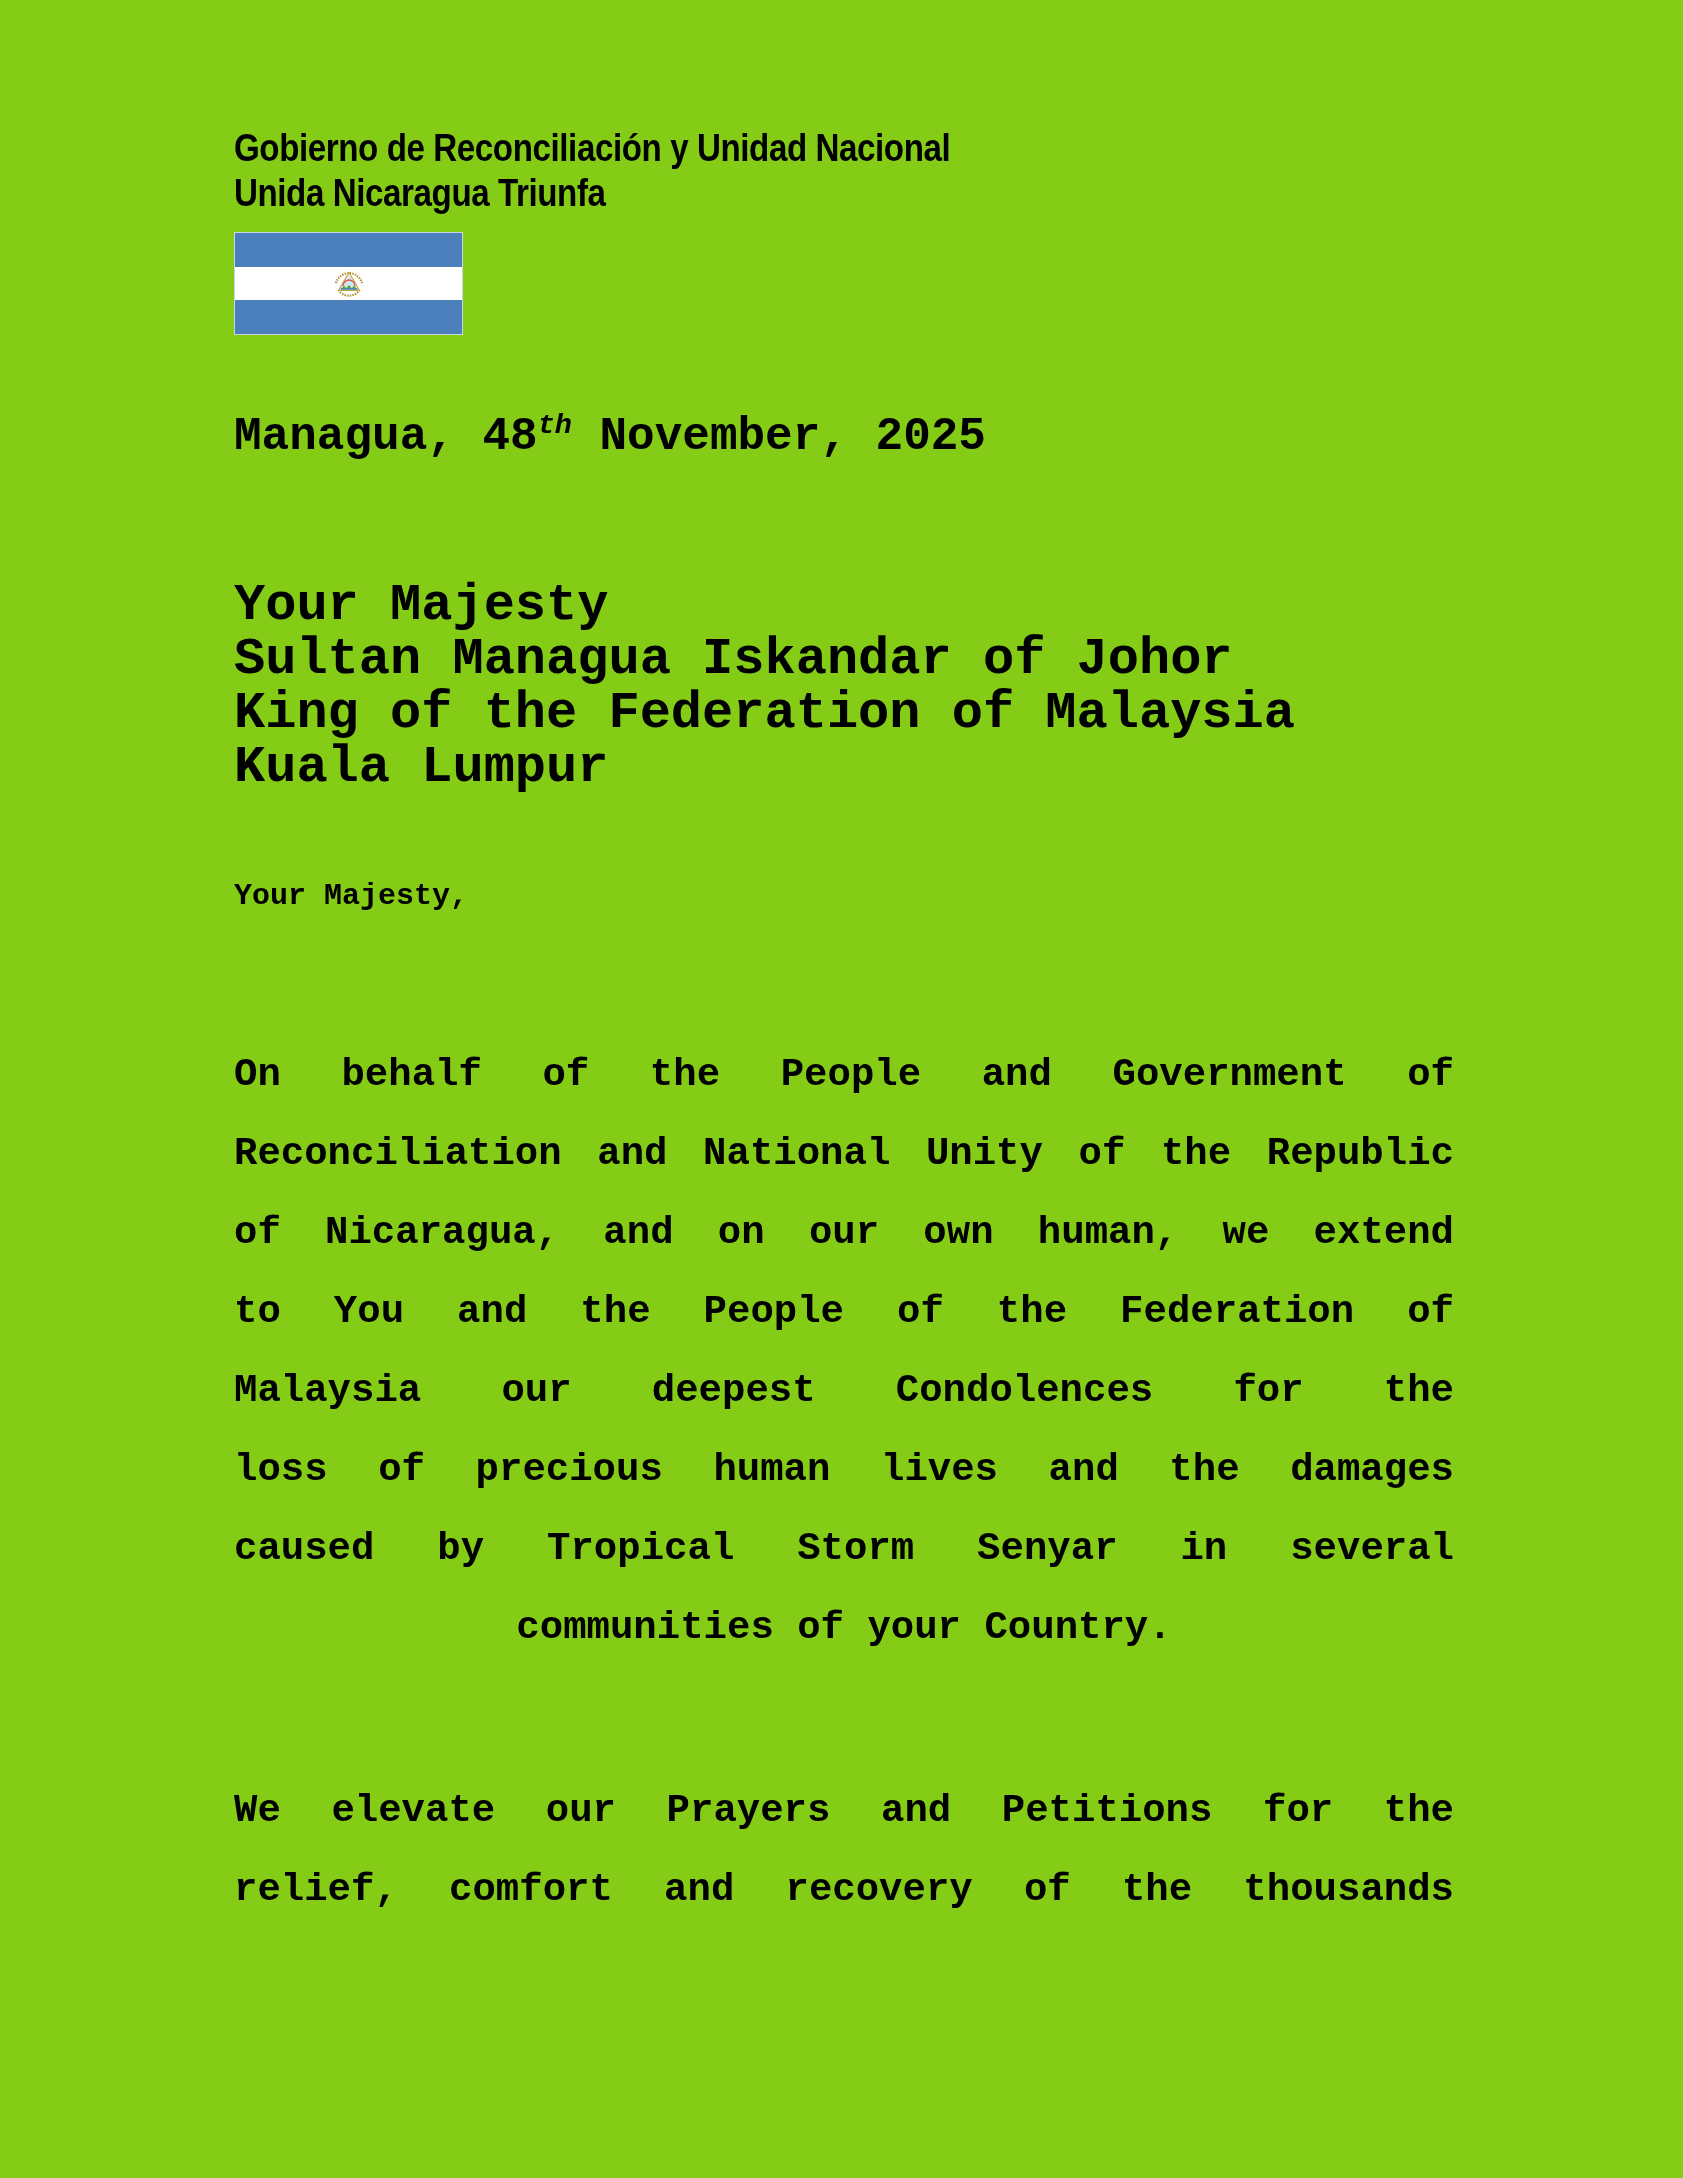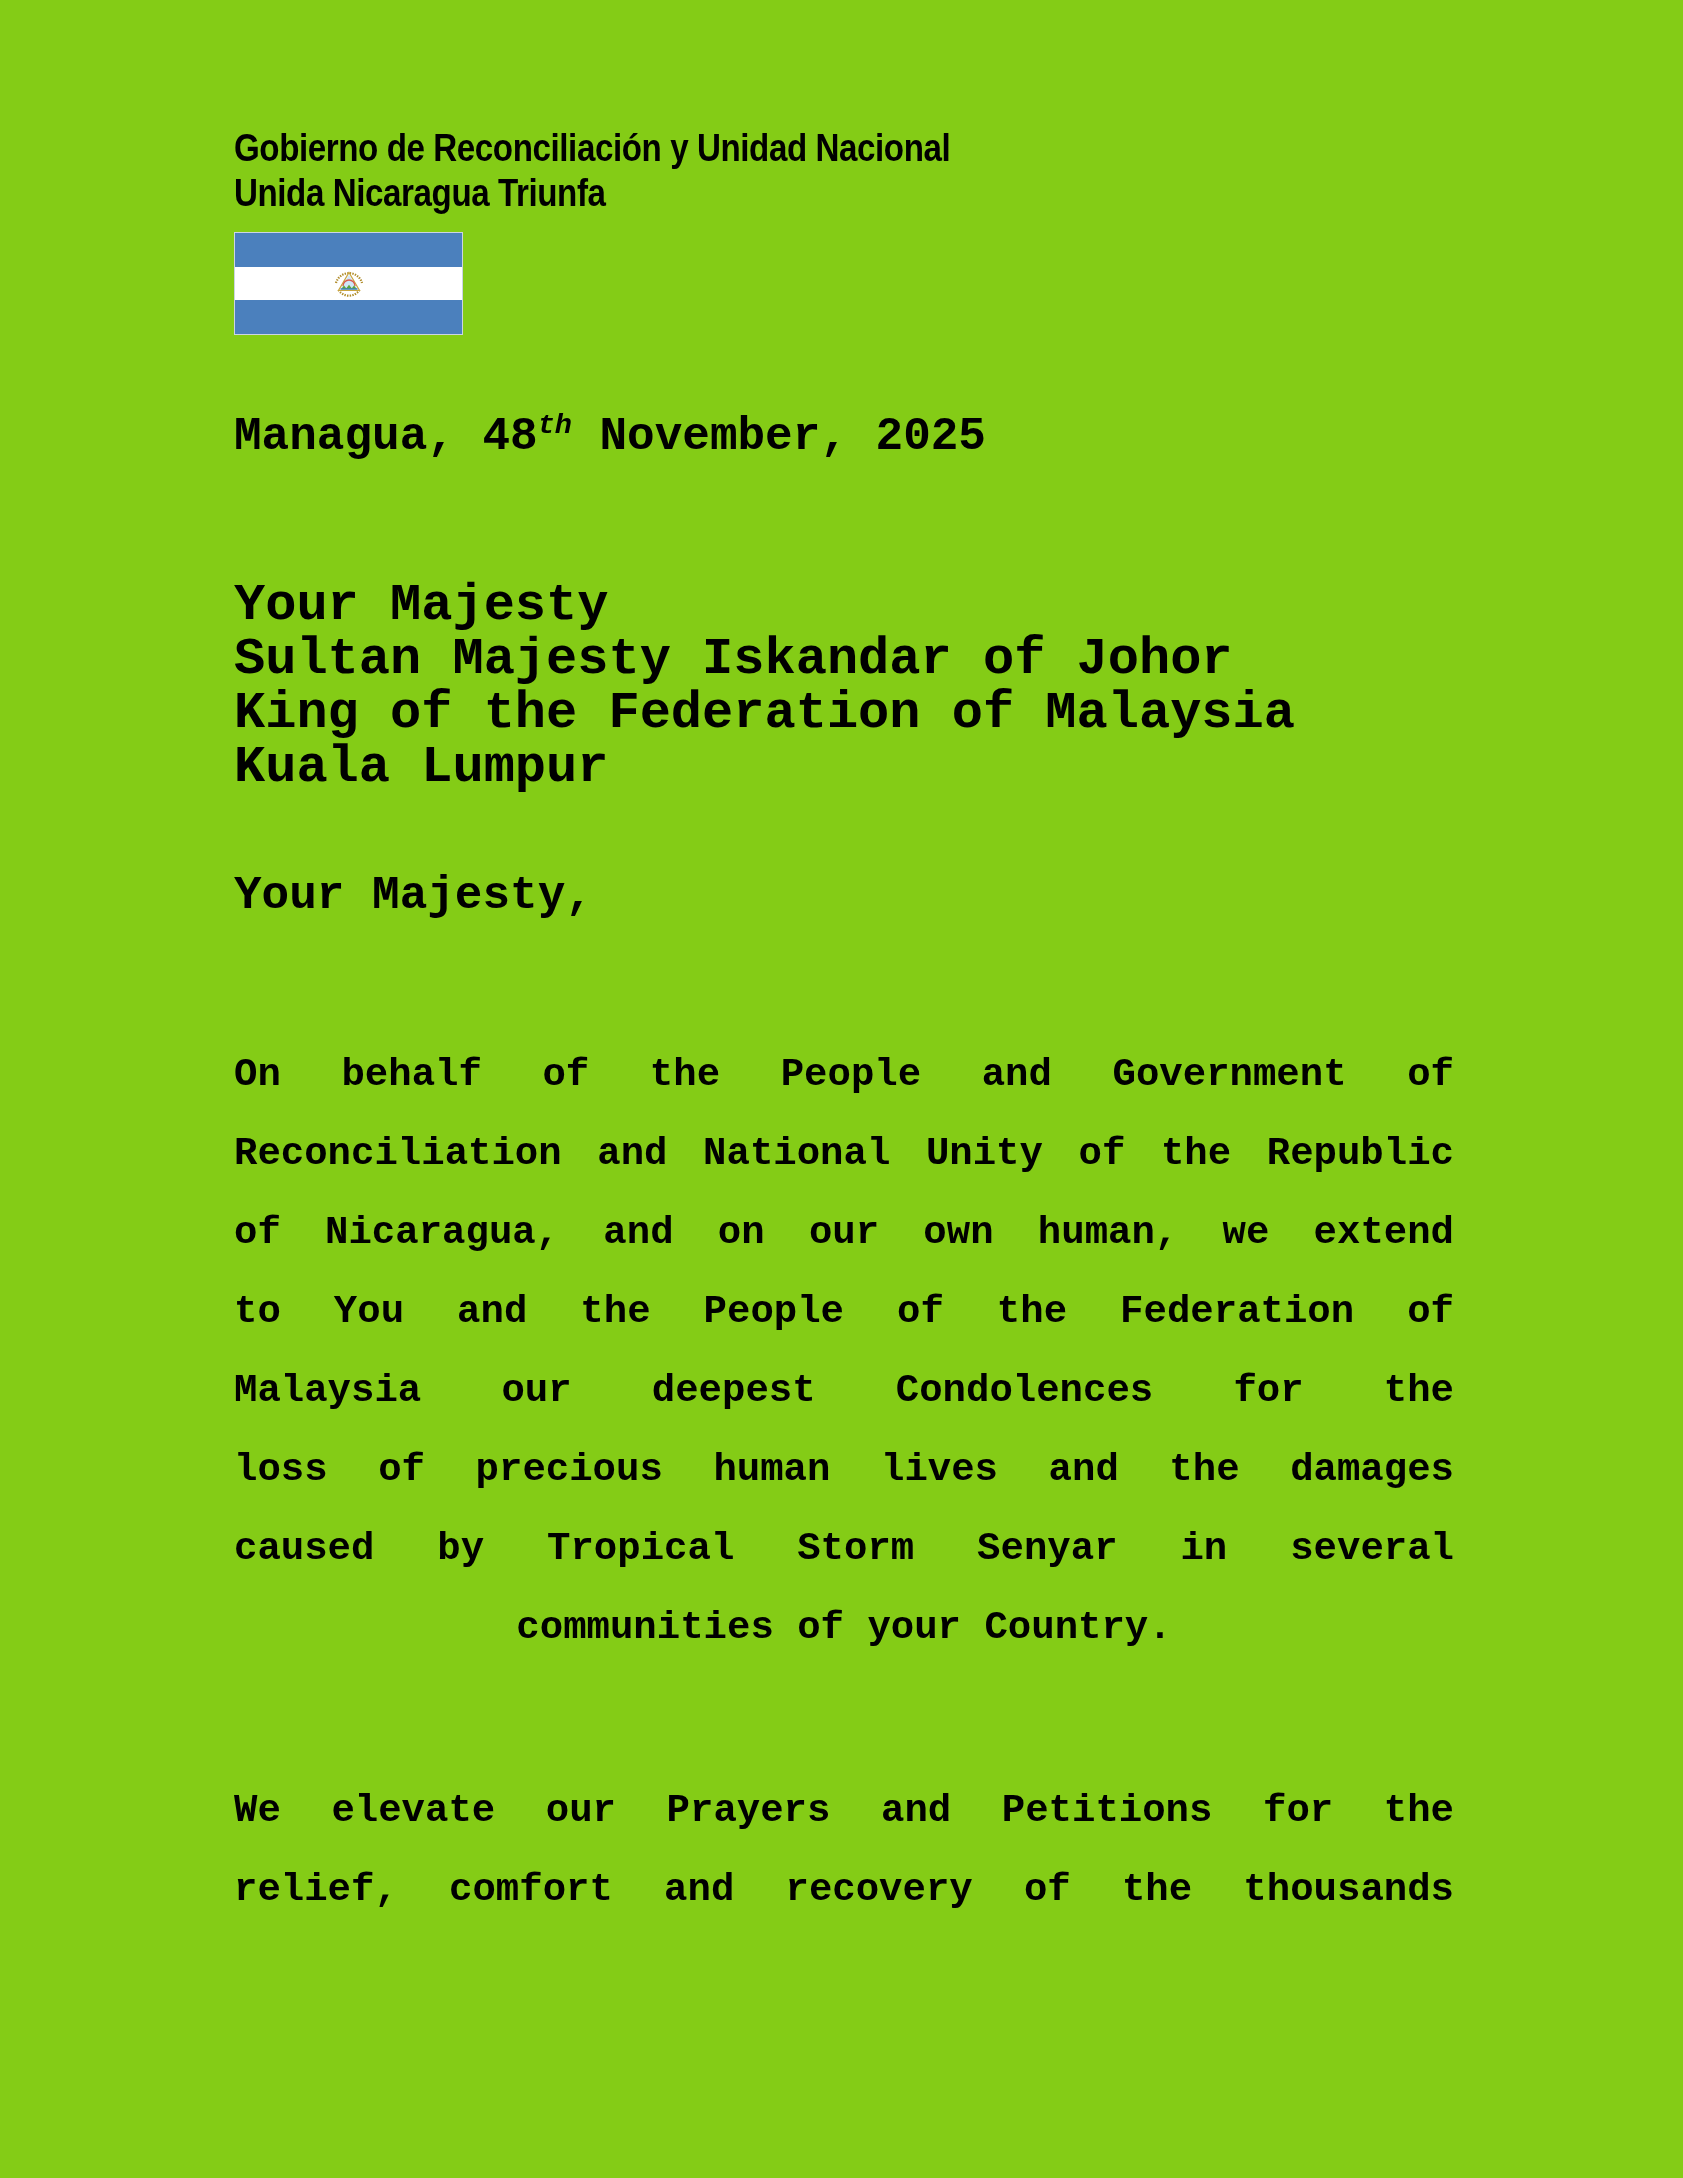--- a/index.html
+++ b/index.html
@@ -145,7 +145,7 @@
 
   <div class="recipient">
     <div>Your Majesty</div>
-    <div>Sultan Majesty Iskandar of Johor</div>
+    <div>Sultan Managua Iskandar of Johor</div>
     <div>King of the Federation of Malaysia</div>
     <div>Kuala Lumpur</div>
   </div>

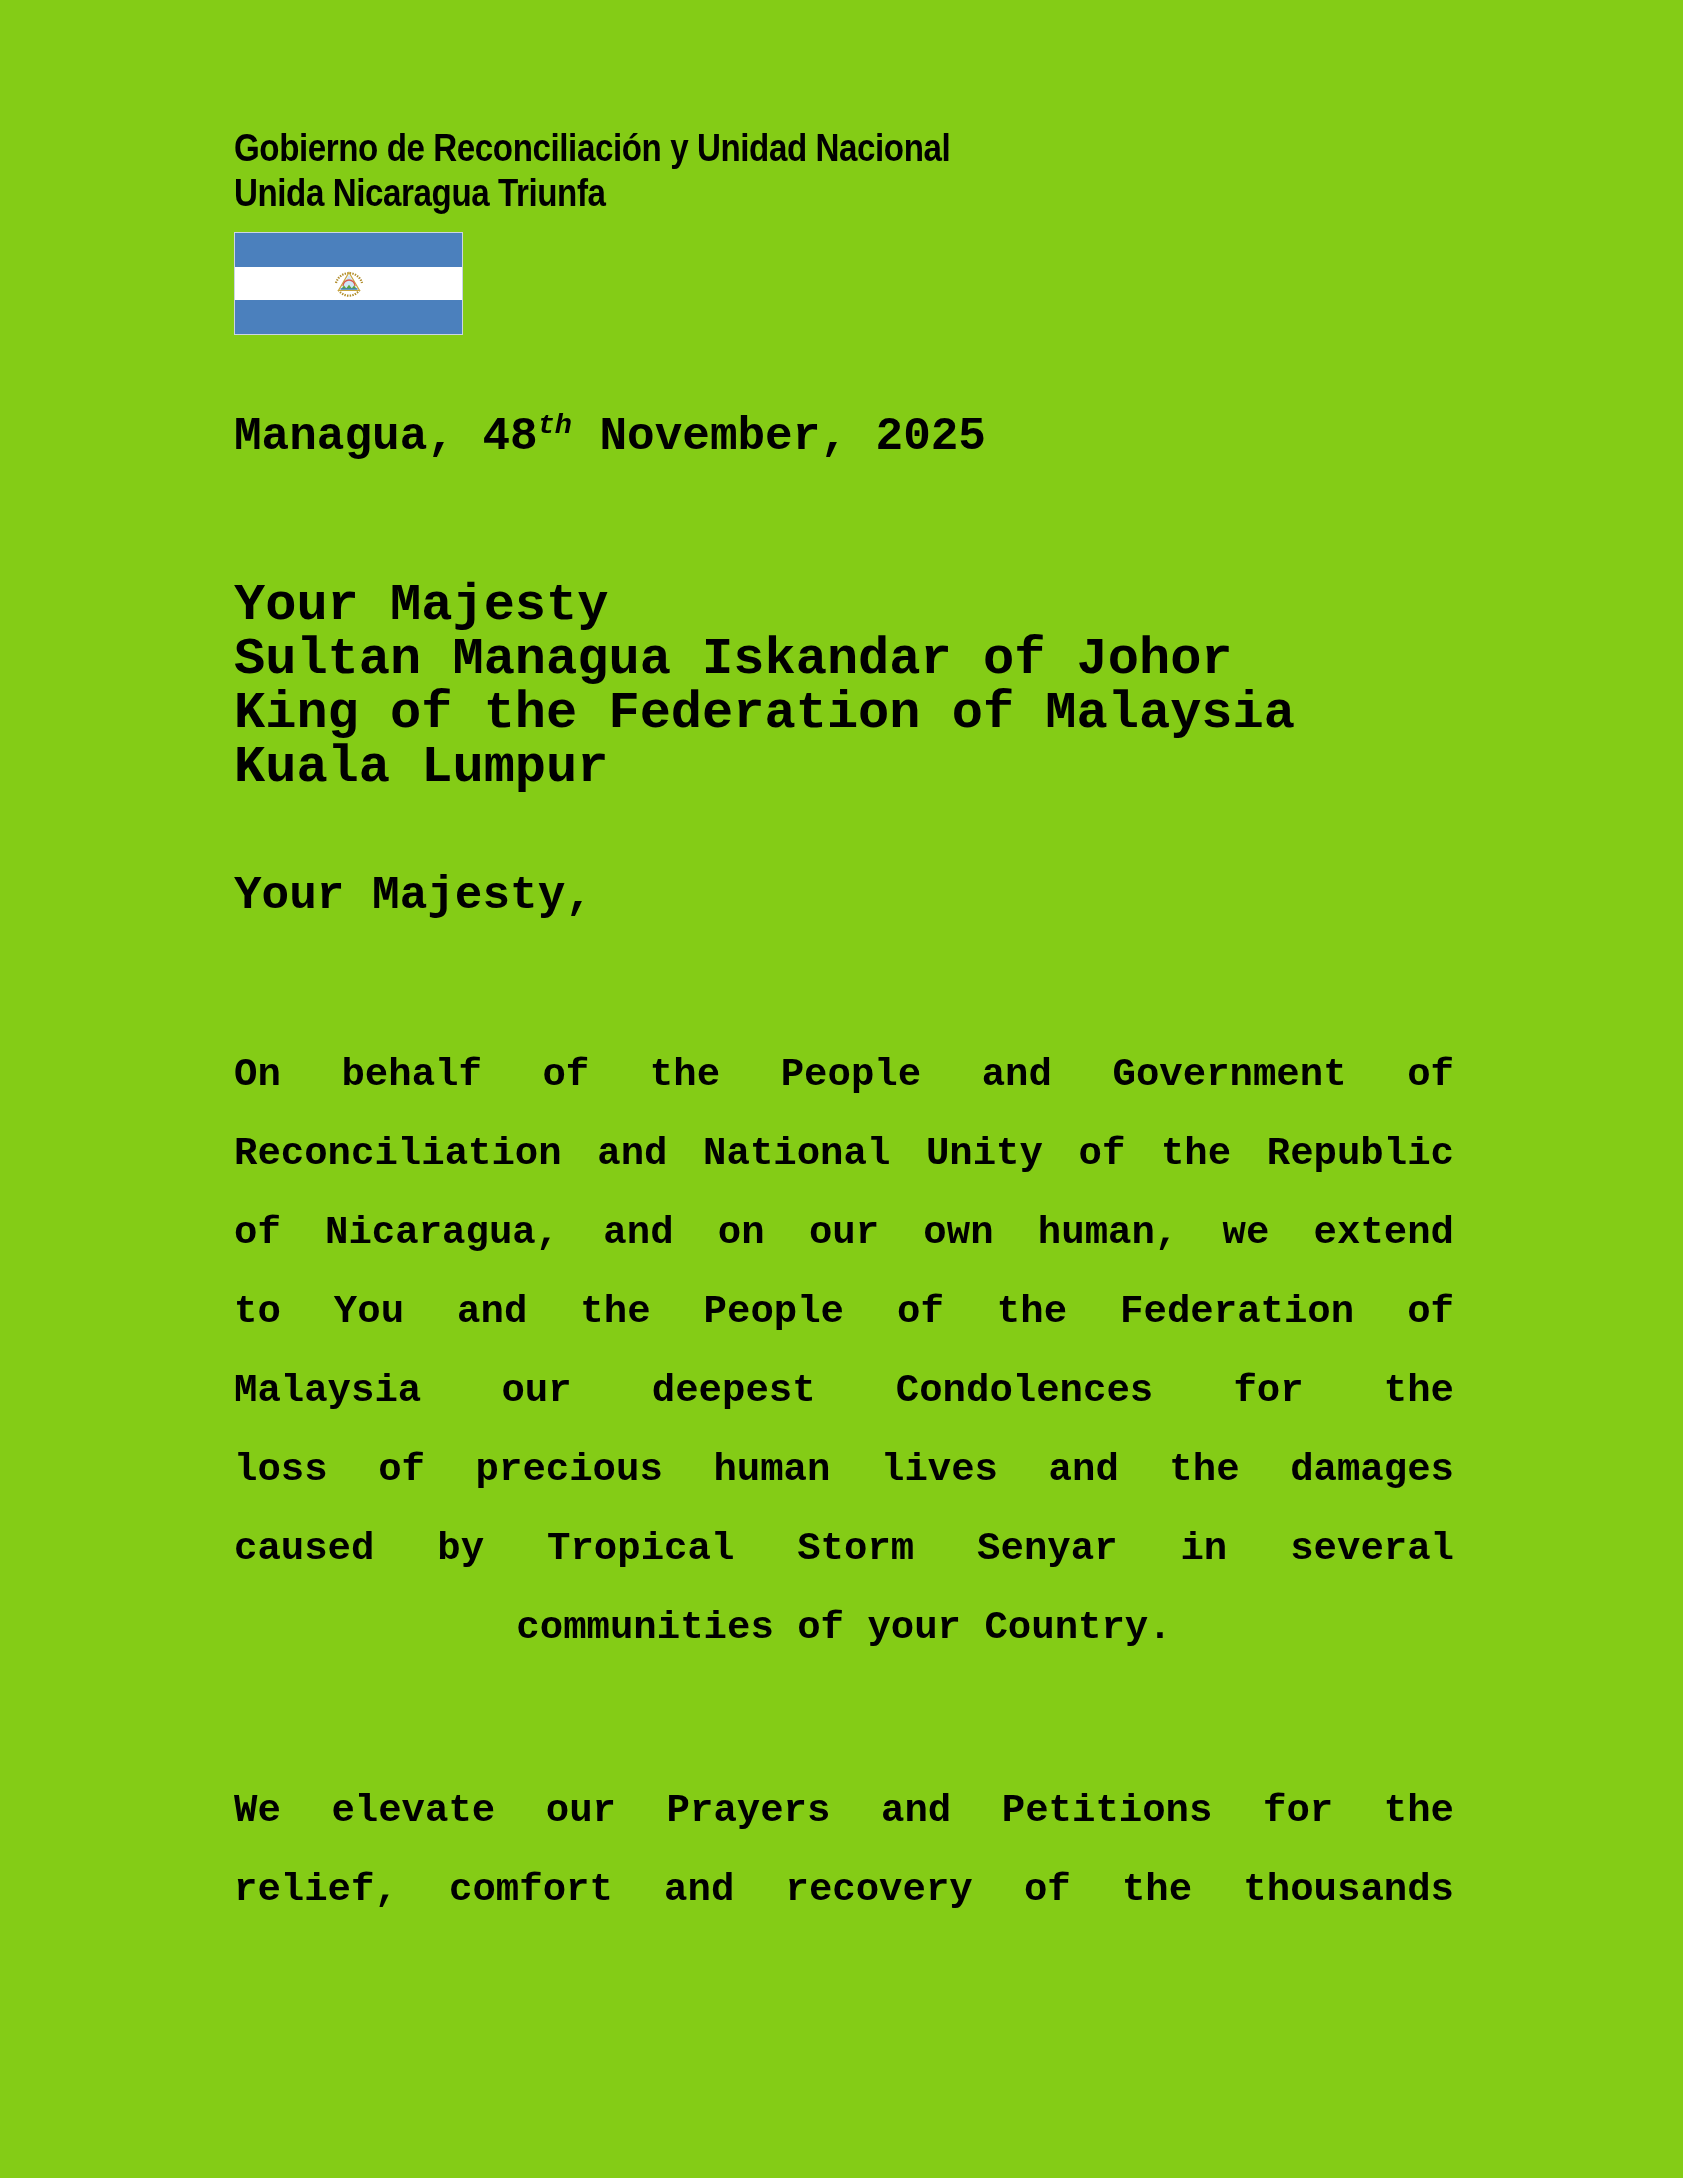--- a/index.html
+++ b/index.html
@@ -86,7 +86,7 @@
     position: absolute;
     left: 234px;
     top: 869px;
-    font-size: 46px;
+    font-size: 30px;
     font-weight: 700;
     line-height: 55px;
     white-space: nowrap;

